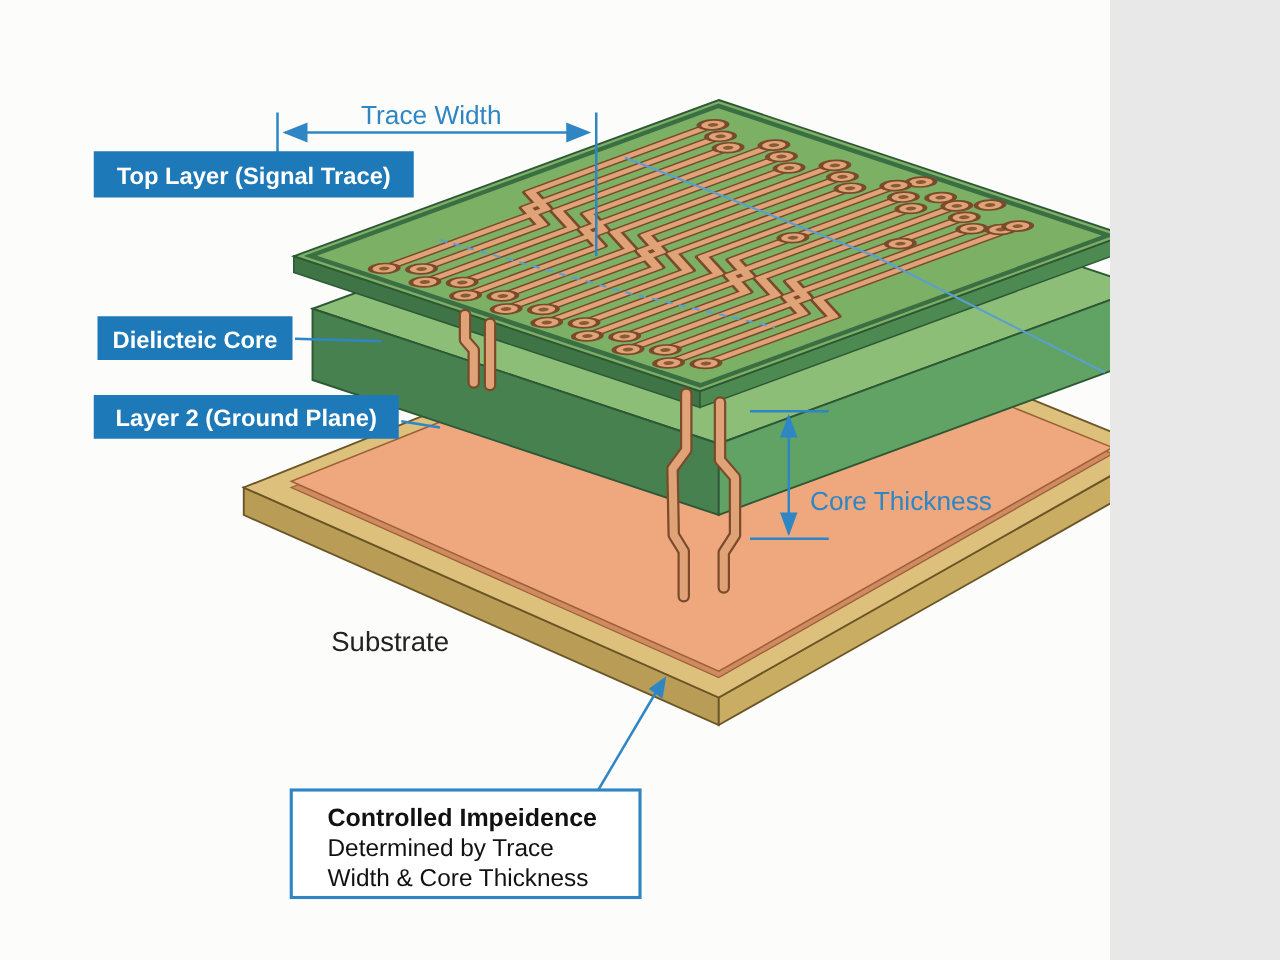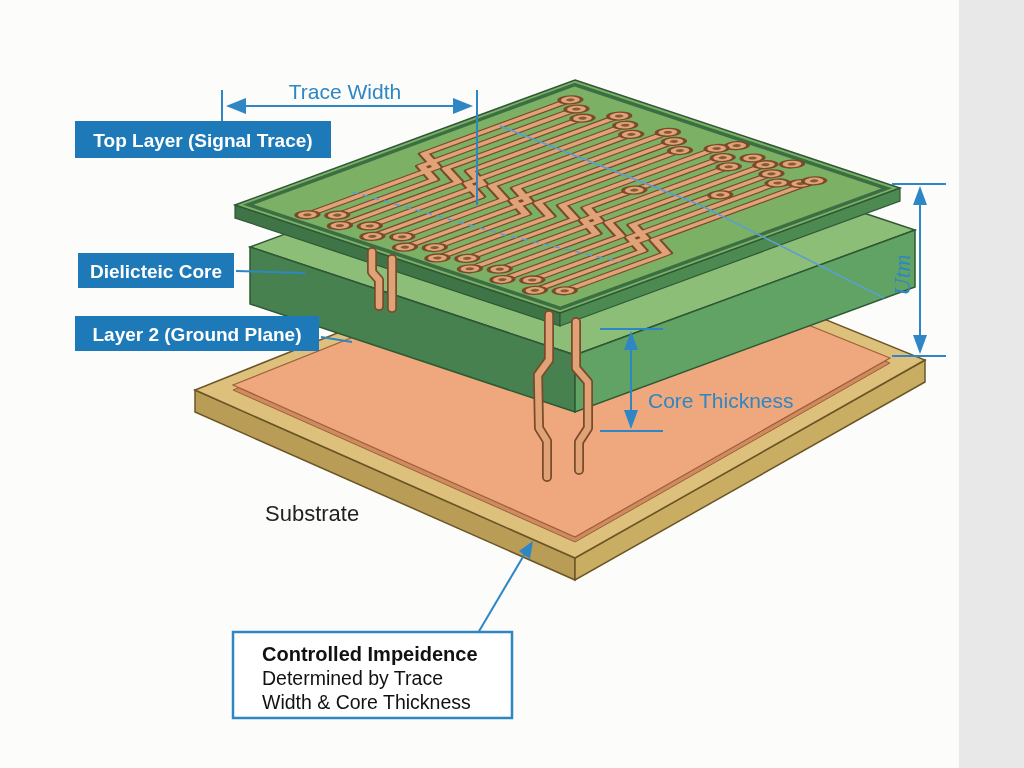--- a/index.html
+++ b/index.html
@@ -3,7 +3,7 @@
 <meta charset="utf-8">
 <style>
   html,body{margin:0;padding:0;background:#e8e8e8;}
-  .canvas{position:relative;width:959px;height:768px;background:var(--bg,#fcfcfa);overflow:hidden;
+  .canvas{position:relative;width:888px;height:768px;background:var(--bg,#fcfcfa);overflow:hidden;
           font-family:"Liberation Sans",sans-serif;}
   svg{position:absolute;left:0;top:0;}
 

